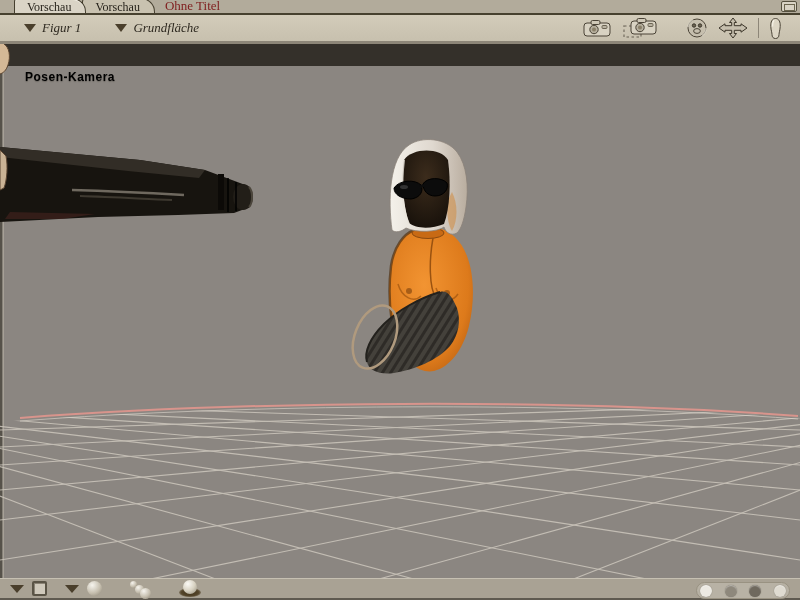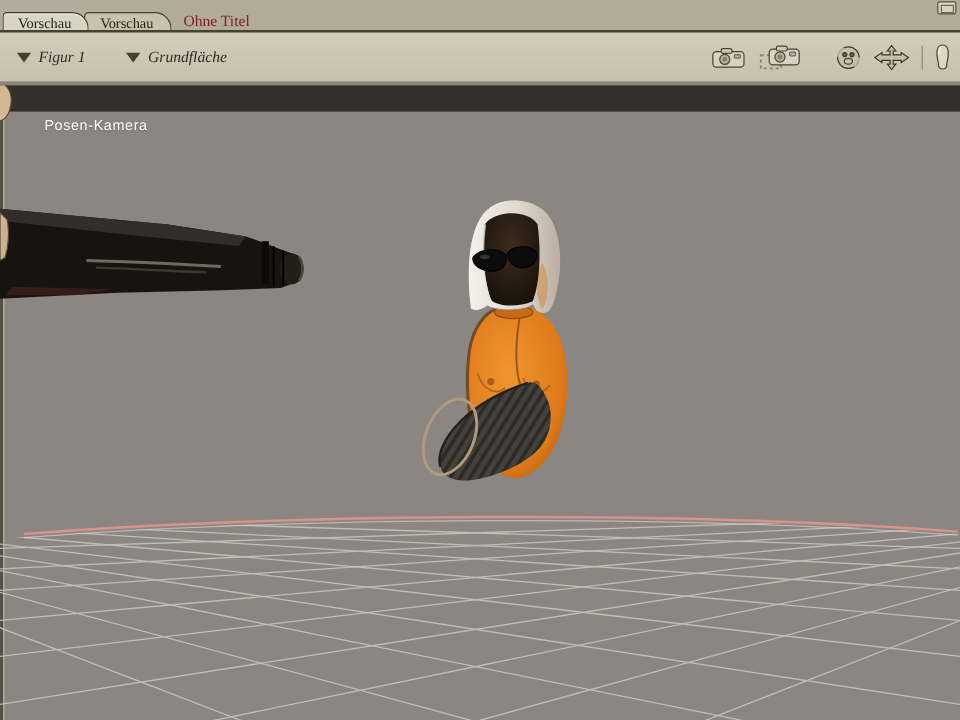--- a/index.html
+++ b/index.html
@@ -8,8 +8,8 @@
   .app { position:relative; width:800px; height:600px; background:#8b8681; }
 
   
-  .tabbar { position:relative; height:27px; background:#b2ab9b; display:flex;
-            align-items:flex-end; overflow:hidden; border-bottom:2px solid #47412f; }
+  .tabbar { position:relative; height:15px; background:#b2ab9b; display:flex;
+            align-items:flex-end; overflow:hidden; border-bottom:2px solid #47412f;padding-left:12px; }
   .tab { height:15px; padding:1px 14px 0 12px; font-family:"Liberation Serif", serif;
          font-size:12px; color:#27231b; border:1px solid #443e2e; border-bottom:none;
          border-radius:4px 14px 0 0; margin-right:-4px; position:relative; }

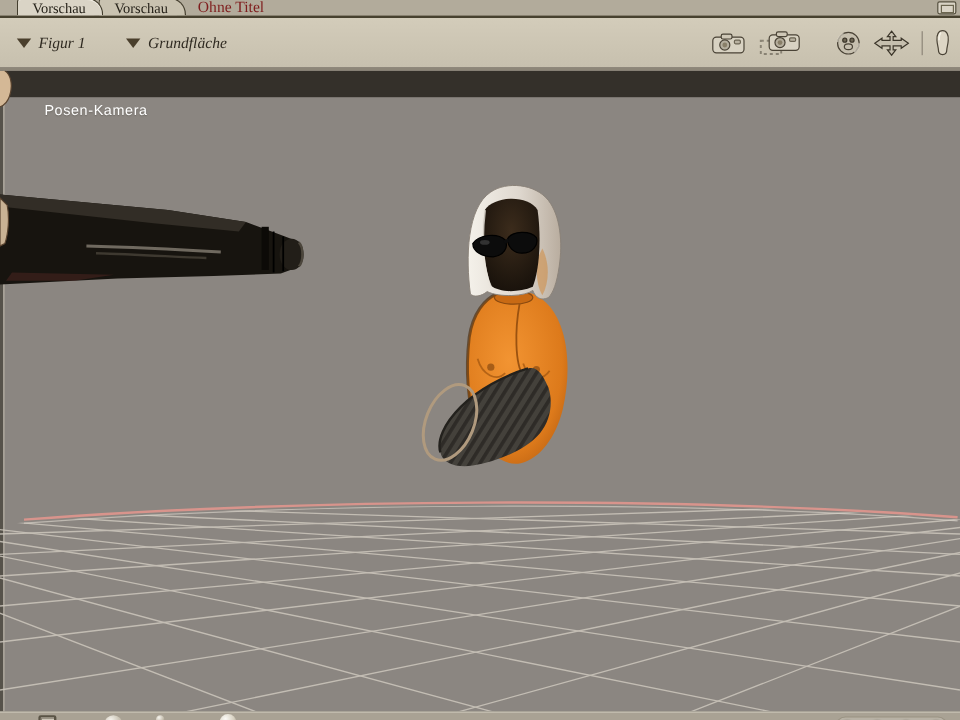--- a/index.html
+++ b/index.html
@@ -23,9 +23,9 @@
                    border:1px solid #6b654f; }
 
   
-  .toolbar { height:44px; background:linear-gradient(#d3ccba,#c7c0ae);
+  .toolbar { height:29px; background:linear-gradient(#d3ccba,#c7c0ae);
              border-bottom:3px solid #8d8678; display:flex; align-items:center;
-             padding:0 6px; }
+             padding:0 16px; }
   .selector { display:flex; align-items:center; gap:6px; cursor:pointer; margin-left:8px; }
   .selector.second { margin-left:34px; }
   .tri-down { width:0; height:0; border-left:6px solid transparent; border-right:6px solid transparent;

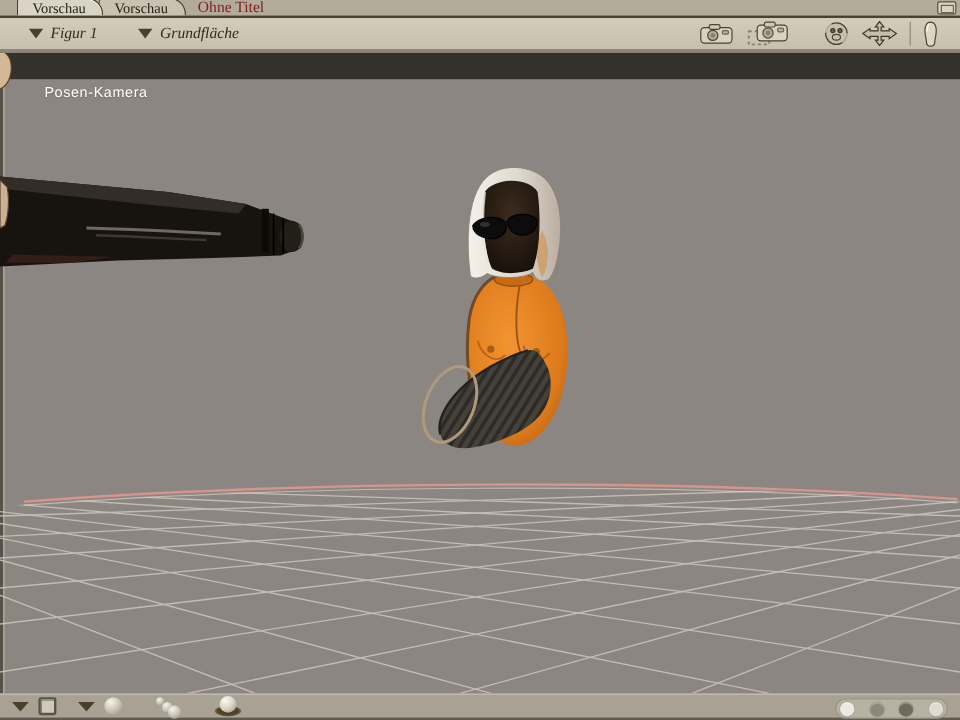--- a/index.html
+++ b/index.html
@@ -39,8 +39,8 @@
   
   .viewport { position:relative; width:800px; height:534px; background:#8b8681; }
   .scene { position:absolute; inset:0; display:block; }
-  .cam-label { position:absolute; left:25px; top:26px; font-size:12px; font-weight:normal;
-               color:#ffffff; letter-spacing:0.5px; text-shadow:0 1px 1px rgba(60,56,50,.35);margin-left:12px; }
+  .cam-label { position:absolute; left:25px; top:26px; font-size:12px; font-weight:bold;
+               color:#000000; letter-spacing:0.5px; text-shadow:0 1px 1px rgba(60,56,50,.35); }
 
   
   .bottombar { position:relative; height:22px; background:#a9a294; border-top:1px solid #c6c0b2;

